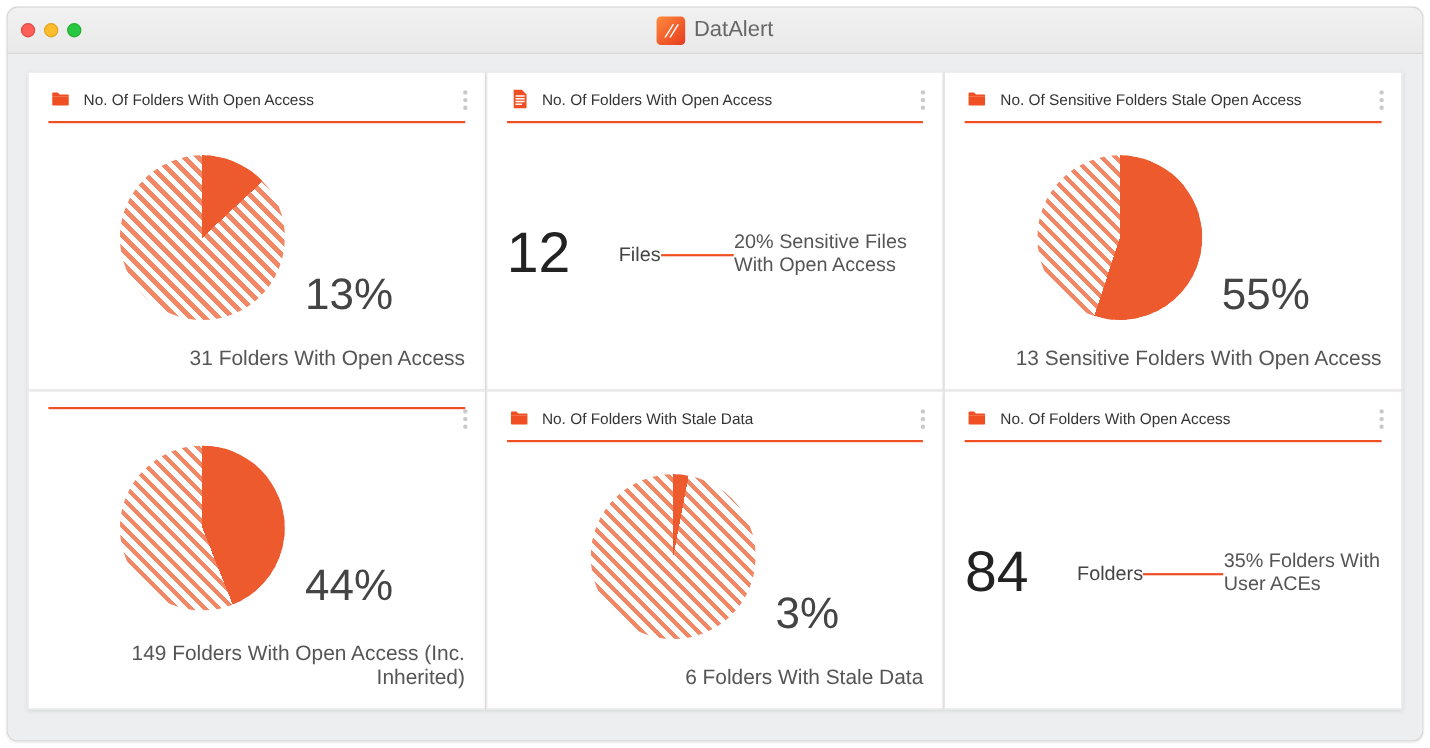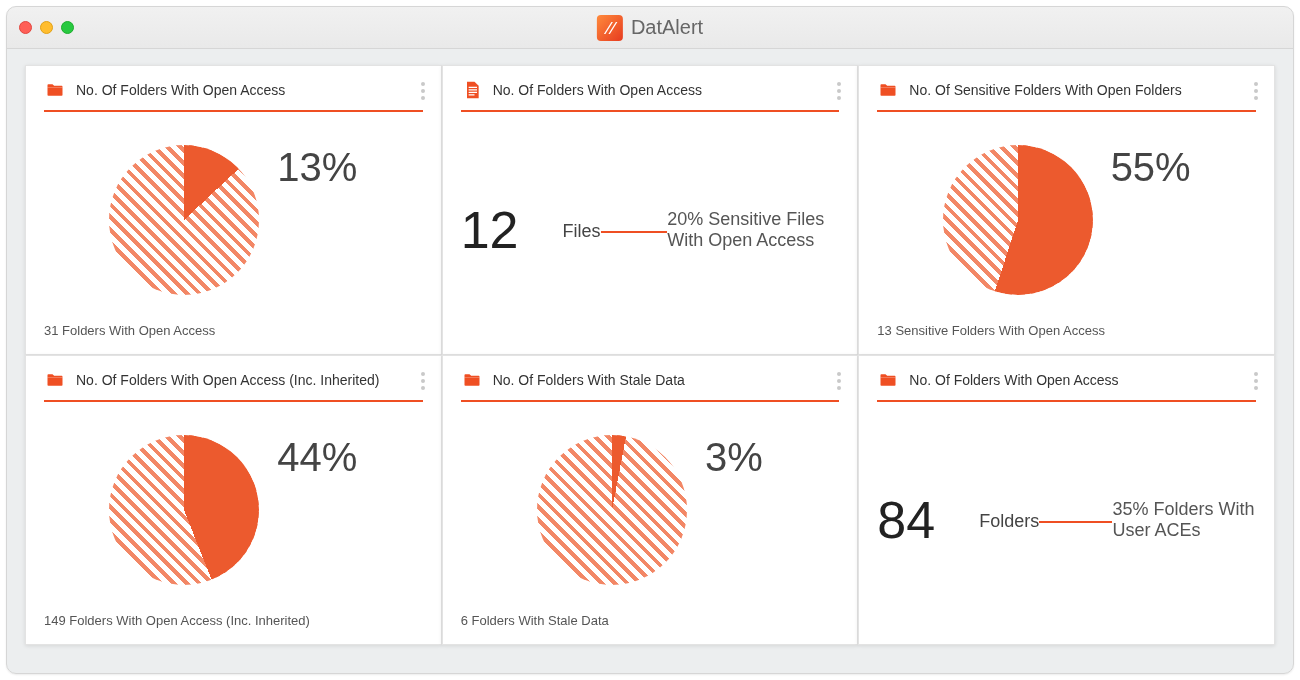--- a/index.html
+++ b/index.html
@@ -195,7 +195,7 @@
                 <path fill="#ef4f23" d="M3 9h18v9a1 1 0 0 1-1 1H4a1 1 0 0 1-1-1z"></path>
               </svg>
             </span>
-            <span class="card-title">No. Of Sensitive Folders With Open Folders</span>
+            <span class="card-title">No. Of Sensitive Folders Stale Open Access</span>
           </div>
           <div class="card-kebab">
             <span></span>

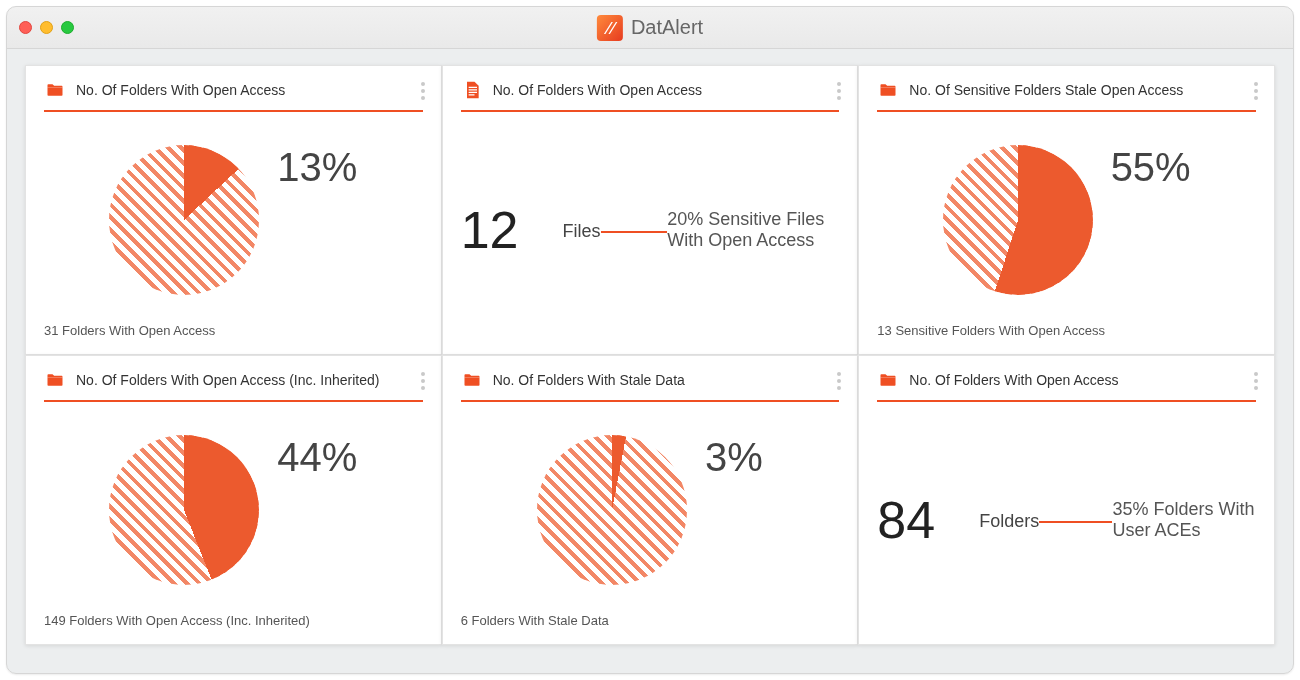--- a/index.html
+++ b/index.html
@@ -89,7 +89,7 @@
   .icon-box { width:22px; height:20px; display:inline-flex; }
 
   
-  .pie-wrap { display:flex; align-items:flex-start; gap:18px; }
+  .pie-wrap { display:flex; align-items:flex-end; gap:18px; }
   .pie {
     width:150px; height:150px; border-radius:50%;
     position:relative; overflow:hidden;

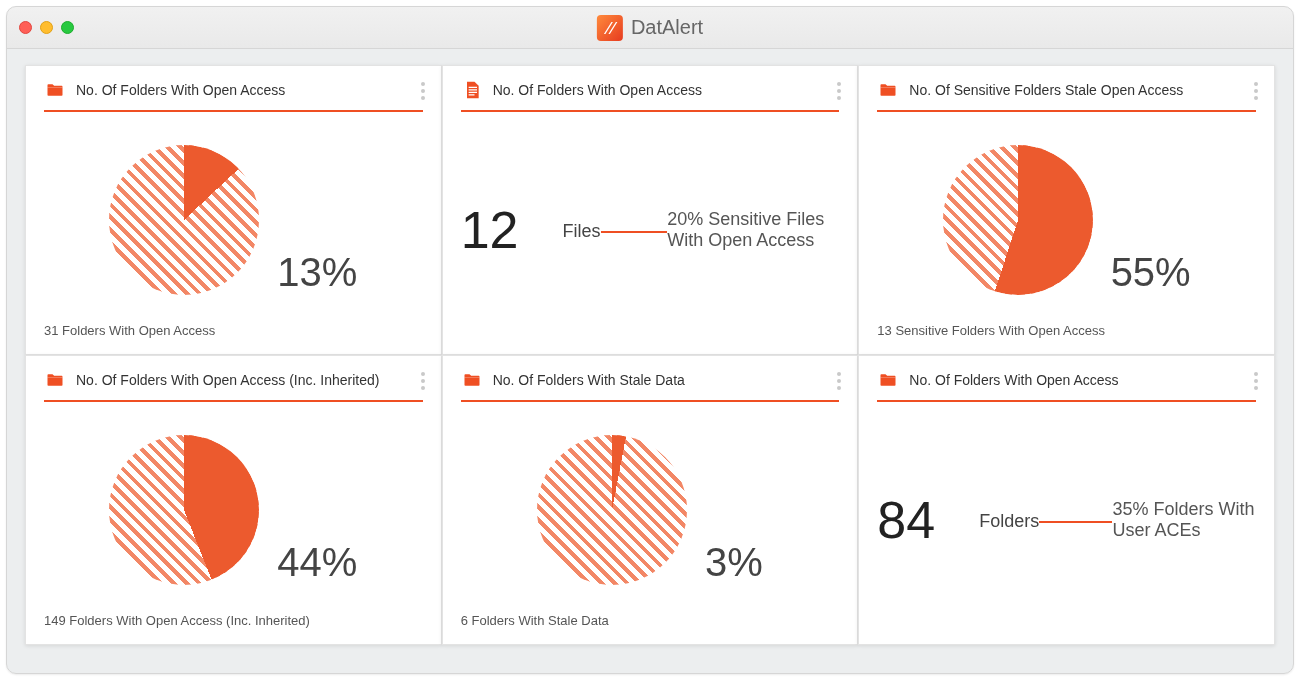--- a/index.html
+++ b/index.html
@@ -83,7 +83,7 @@
     gap: 24px;
   }
   .card-footer {
-    text-align:left; font-size:13px; color:#555; padding-bottom:6px;
+    text-align:right; font-size:19px; color:#555; padding-bottom:6px;
   }
 
   .icon-box { width:22px; height:20px; display:inline-flex; }

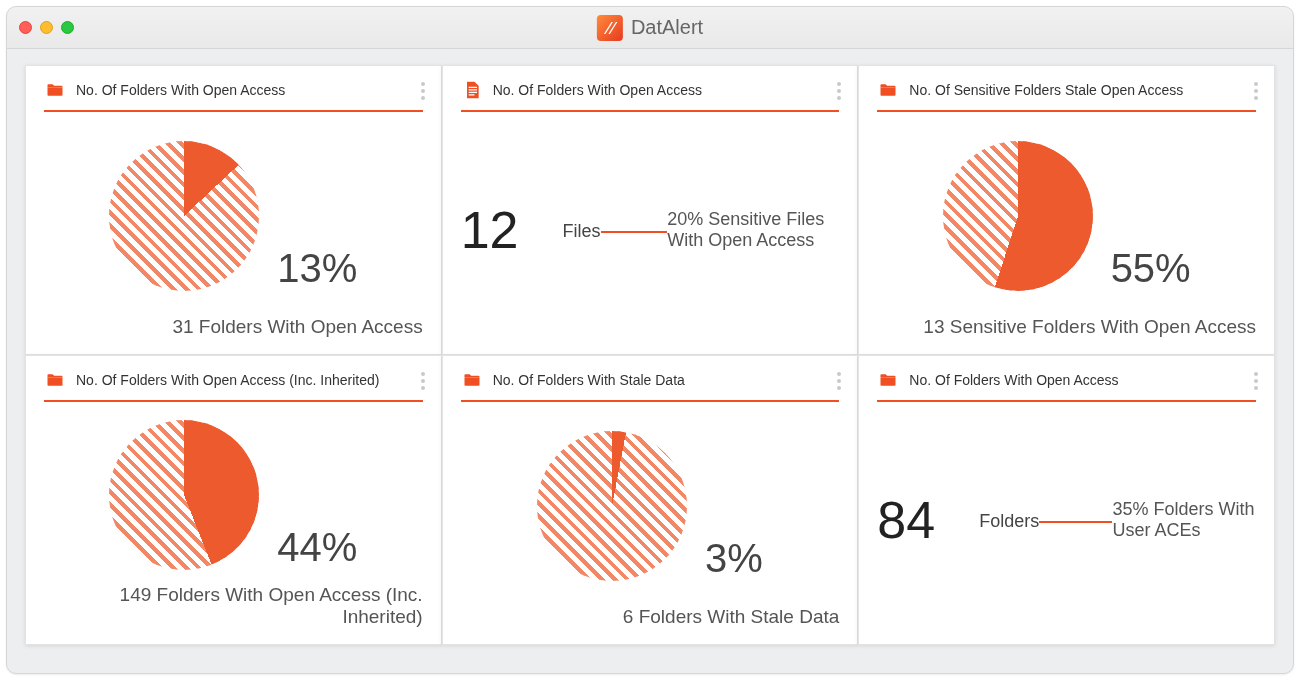--- a/index.html
+++ b/index.html
@@ -215,15 +215,6 @@
           <div class="card-footer">13 Sensitive Folders With Open Access</div>
         </div>
         <div class="card">
-          <div class="card-header">
-            <span class="icon-box">
-              <svg viewBox="0 0 24 24" width="22" height="20">
-                <path fill="#ef4f23" d="M3 6a1 1 0 0 1 1-1h5l2 2h9a1 1 0 0 1 1 1v1H3z"></path>
-                <path fill="#ef4f23" d="M3 9h18v9a1 1 0 0 1-1 1H4a1 1 0 0 1-1-1z"></path>
-              </svg>
-            </span>
-            <span class="card-title">No. Of Folders With Open Access (Inc. Inherited)</span>
-          </div>
           <div class="card-kebab">
             <span></span>
             <span></span>

